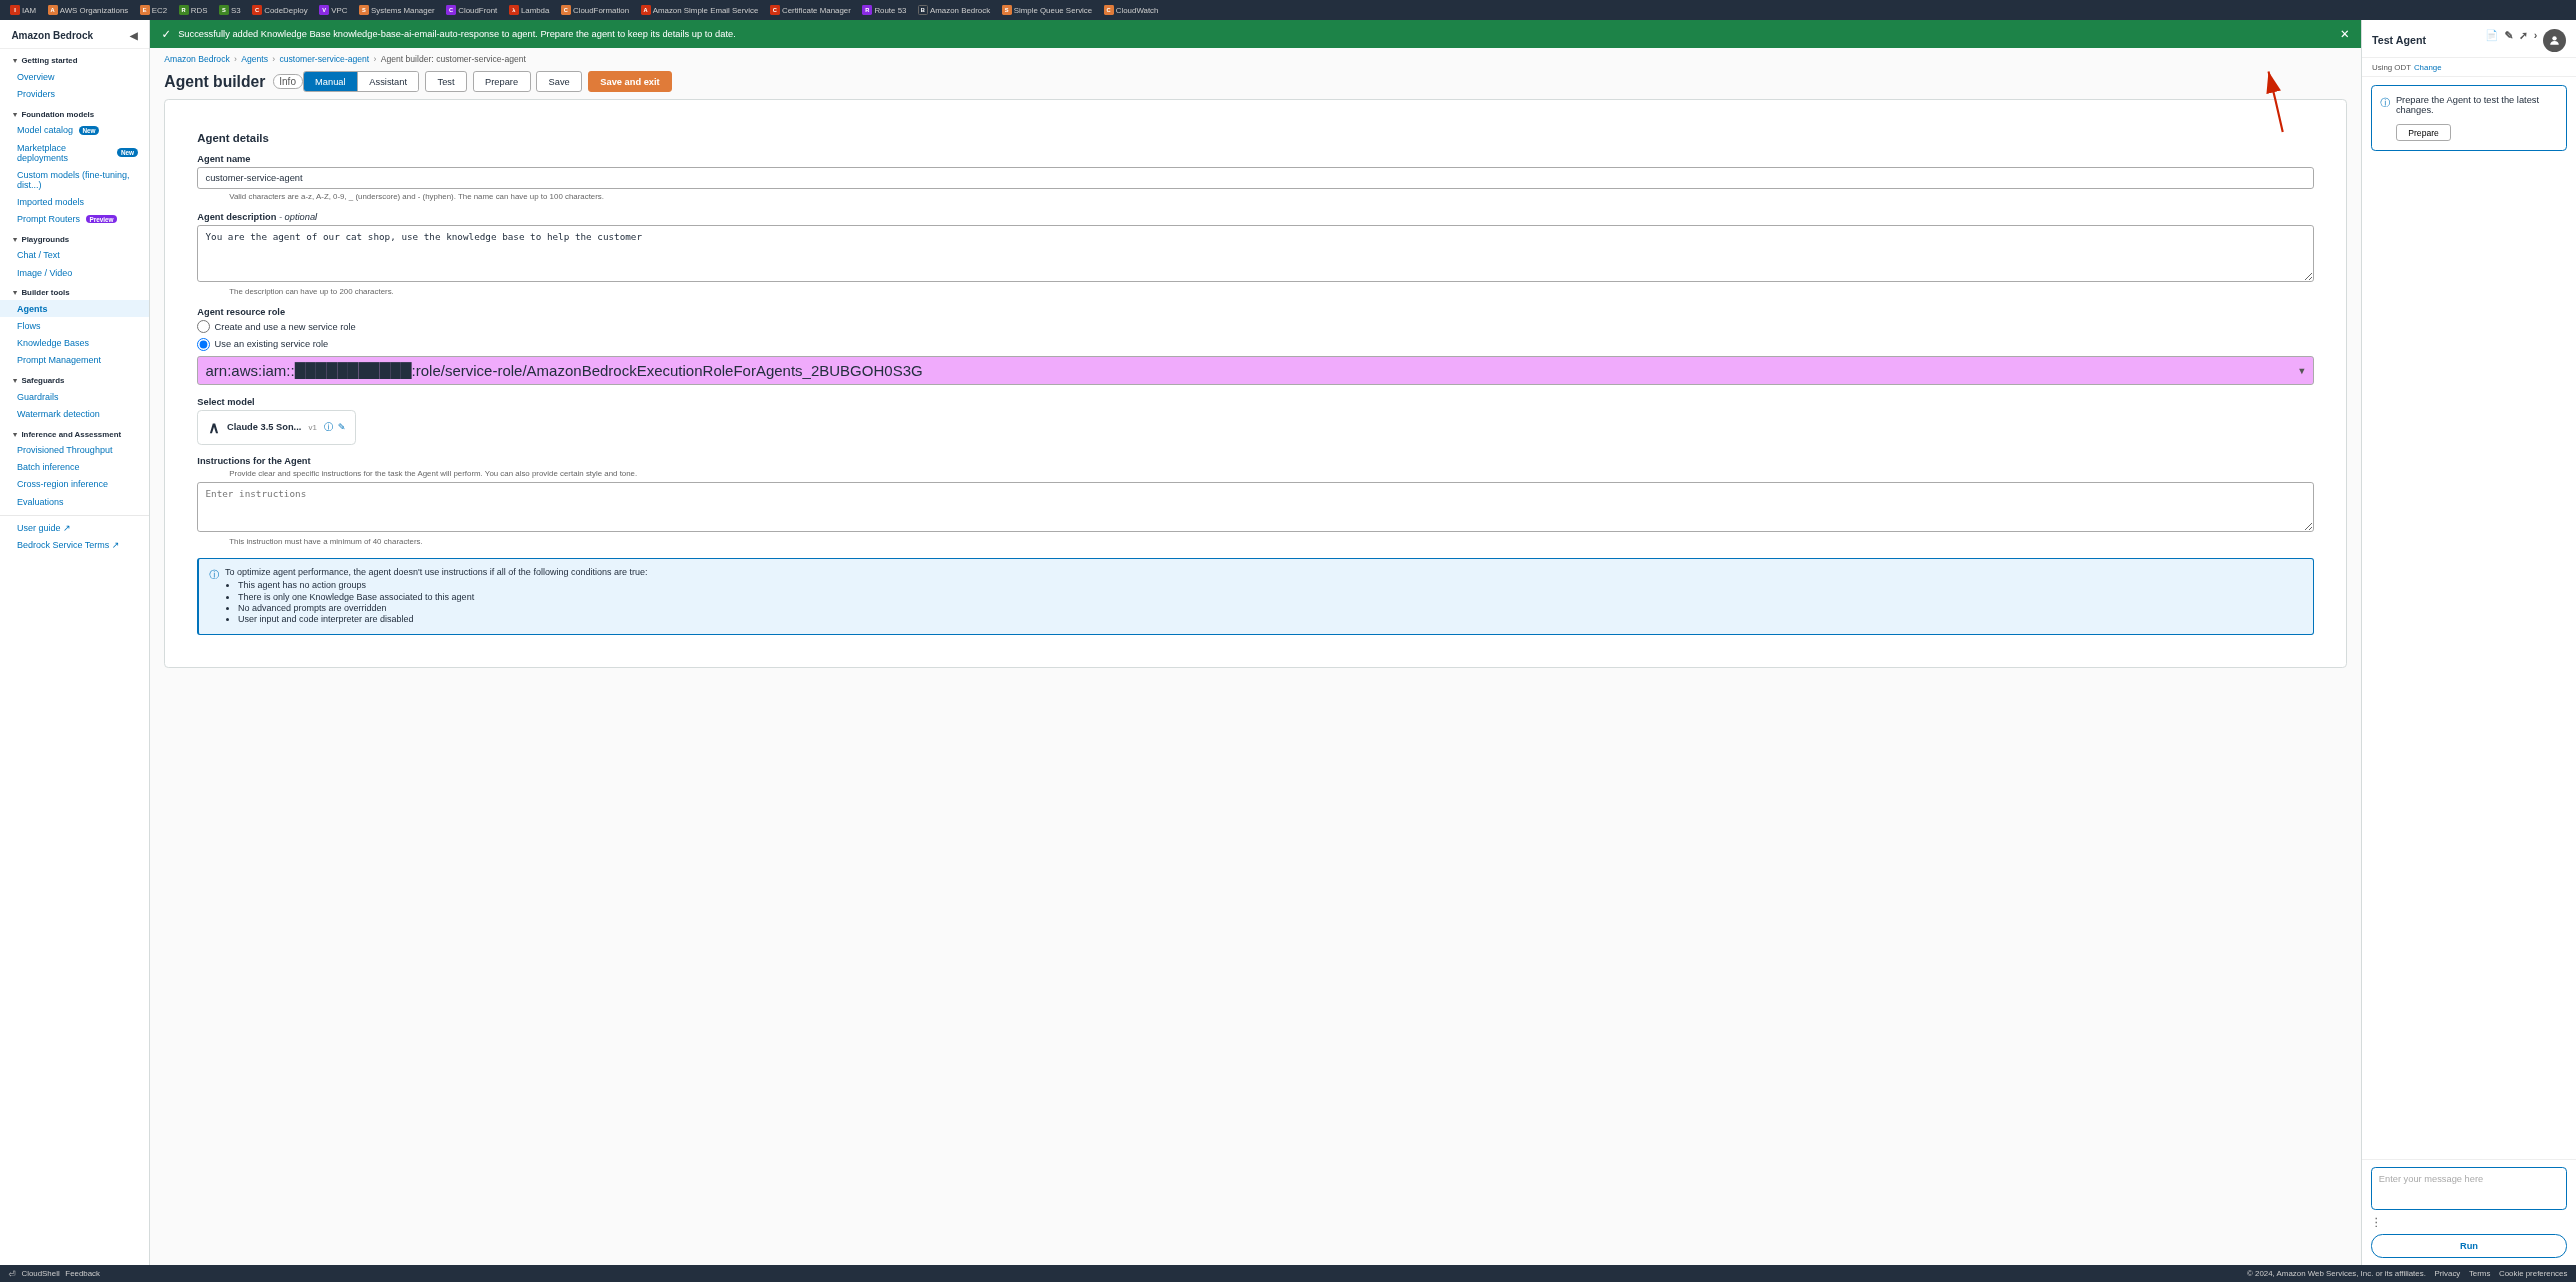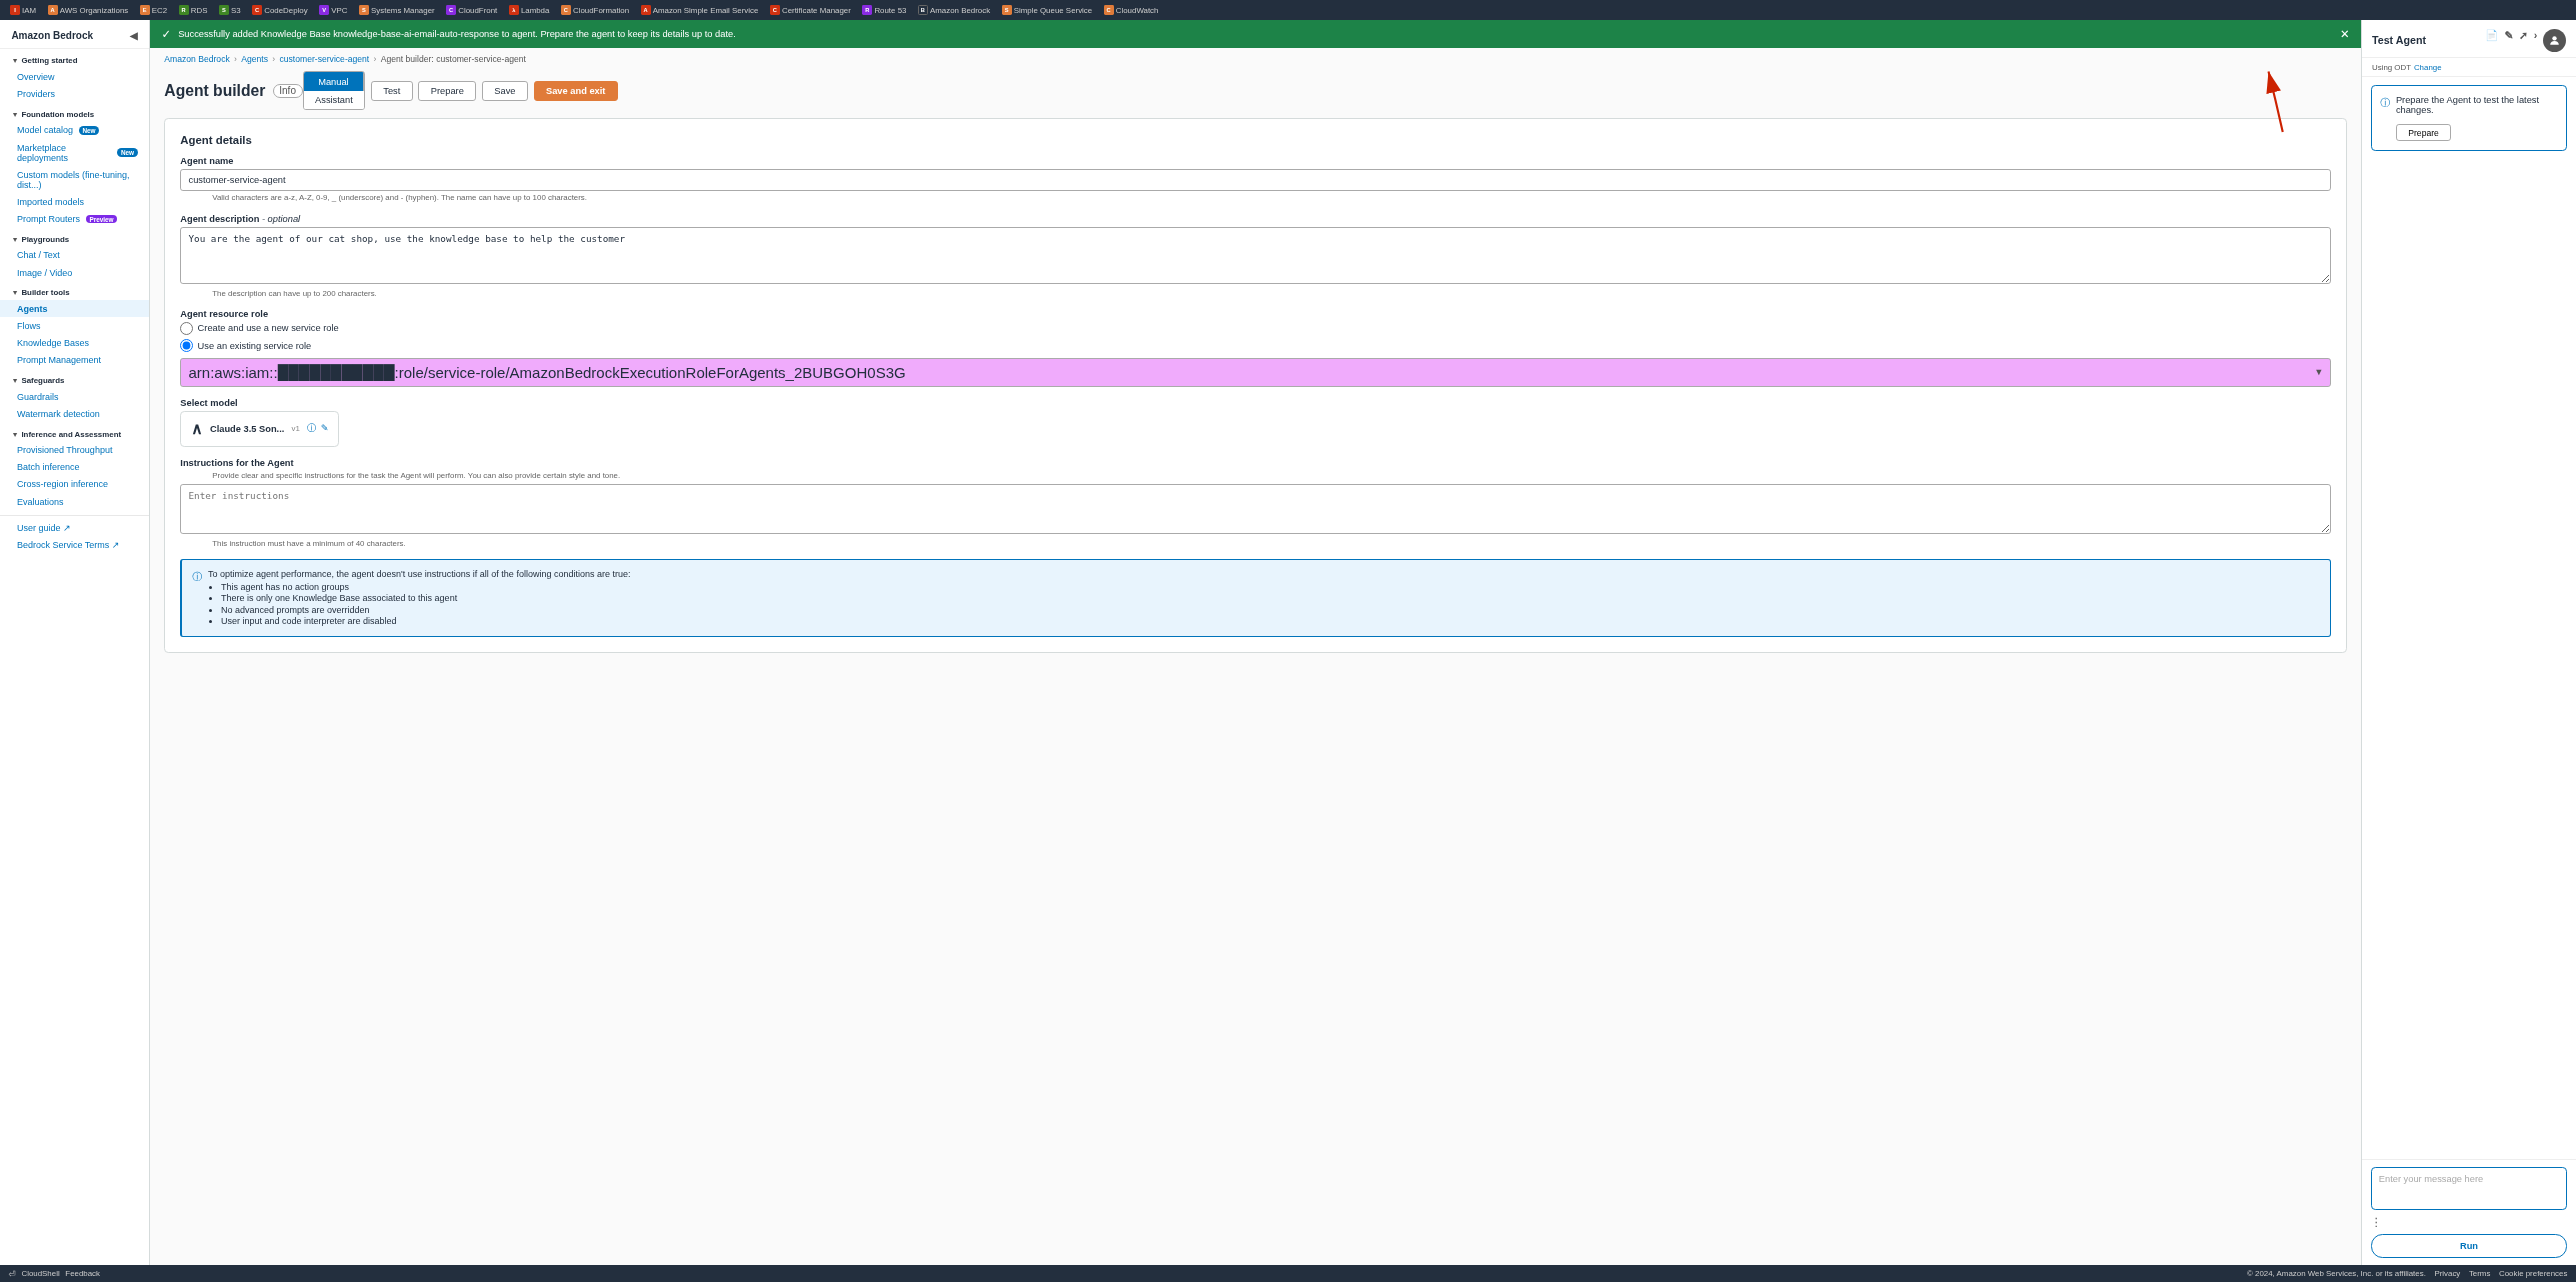--- a/index.html
+++ b/index.html
@@ -204,7 +204,6 @@
       border: 0.7px solid #aaa;
       border-radius: 2.9px;
       overflow: hidden;
-      flex-direction: column;
     }
     .btn-group .btn-segment {
       border: none;

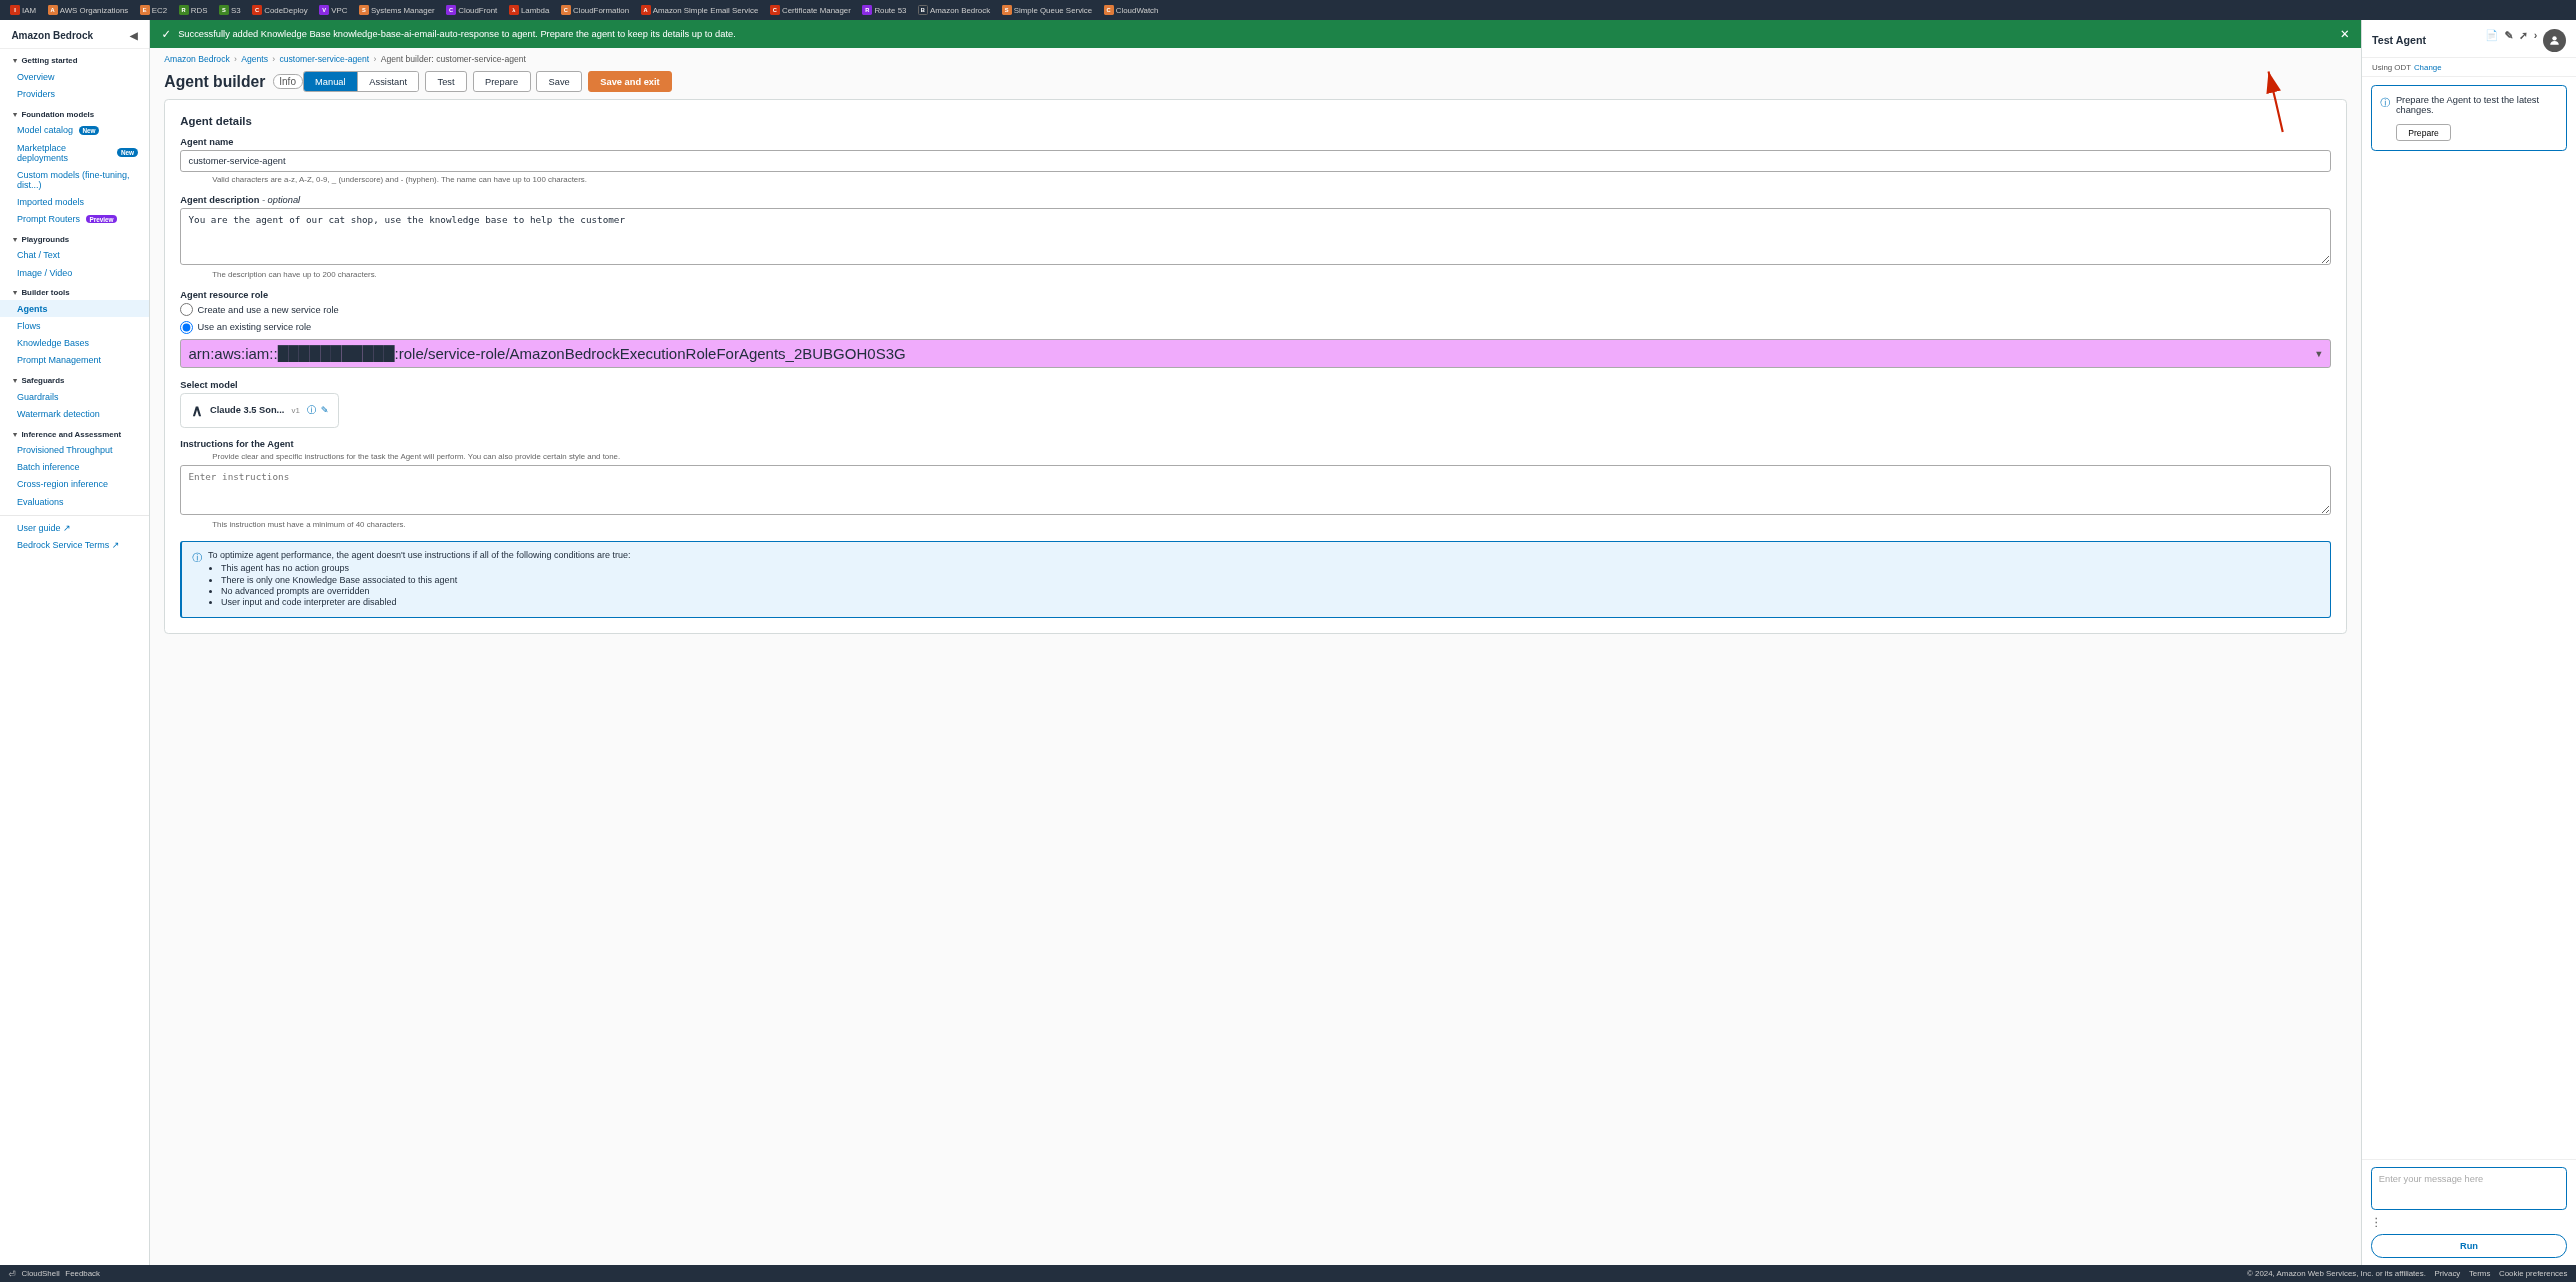--- a/index.html
+++ b/index.html
@@ -233,7 +233,7 @@
       background: #fff;
       border: 0.7px solid #d5dbdb;
       border-radius: 4.3px;
-      padding: 15px;
+      padding: 32px;
     }
     .card-title {
       font-size: 11.4px;

